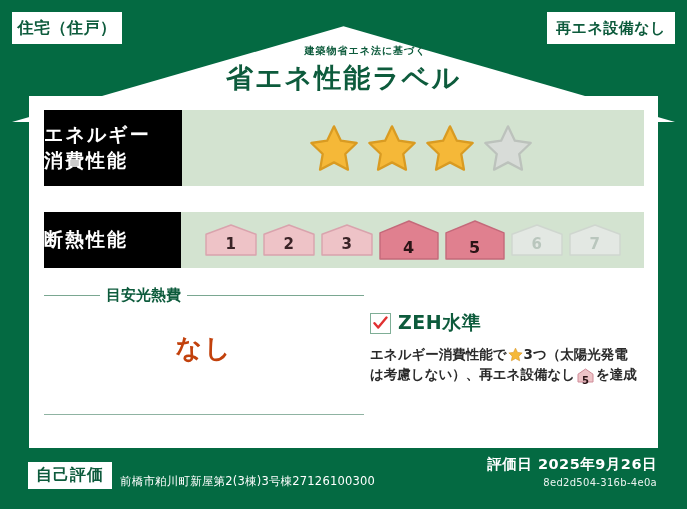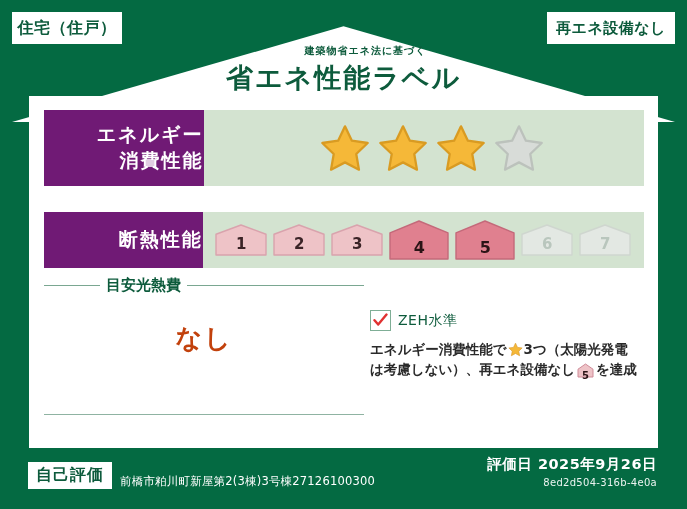--- a/index.html
+++ b/index.html
@@ -103,16 +103,15 @@
     align-items: stretch;
   }
   .perf-label {
-    background: #701a75;
+    background: #000000;
     color: #ffffff;
     font-weight: bold;
     display: flex;
     flex-direction: column;
-    align-items: flex-end;
+    align-items: flex-start;
     justify-content: center;
     letter-spacing: 2px;
     line-height: 1.35;
-    padding-left: 28px;
   }
   .perf-field {
     background: #d3e3d0;

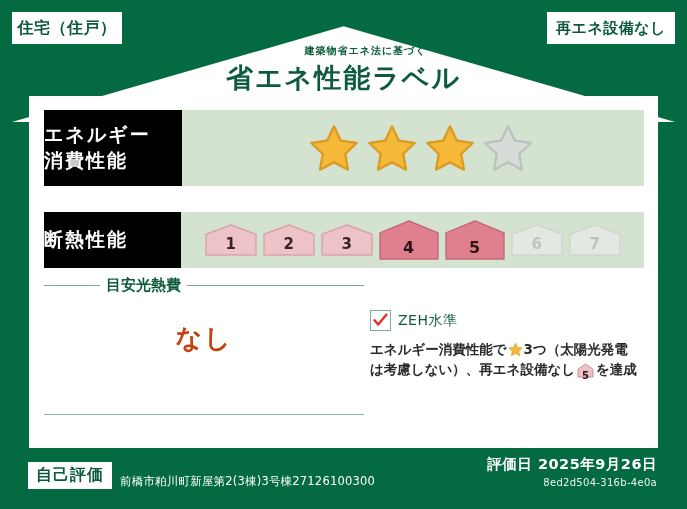--- a/index.html
+++ b/index.html
@@ -149,7 +149,7 @@
   .cost-block {
     position: absolute;
     left: 44px;
-    top: 276px;
+    top: 286px;
     width: 320px;
   }
   .cost-head {

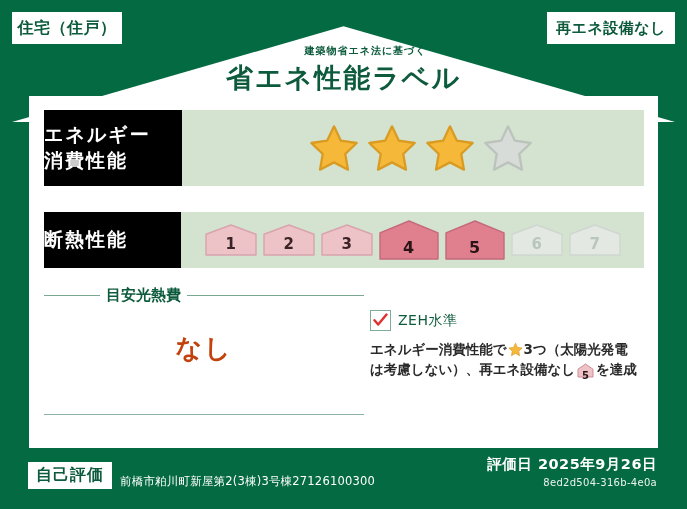--- a/index.html
+++ b/index.html
@@ -206,8 +206,8 @@
   .zeh-check svg { position: absolute; left: 2px; top: 2px; }
   .zeh-title {
     color: #0d5b3c;
-    font-size: 14px;
-    font-weight: normal;
+    font-size: 19px;
+    font-weight: bold;
     letter-spacing: 0.5px;
   }
   .zeh-desc {

